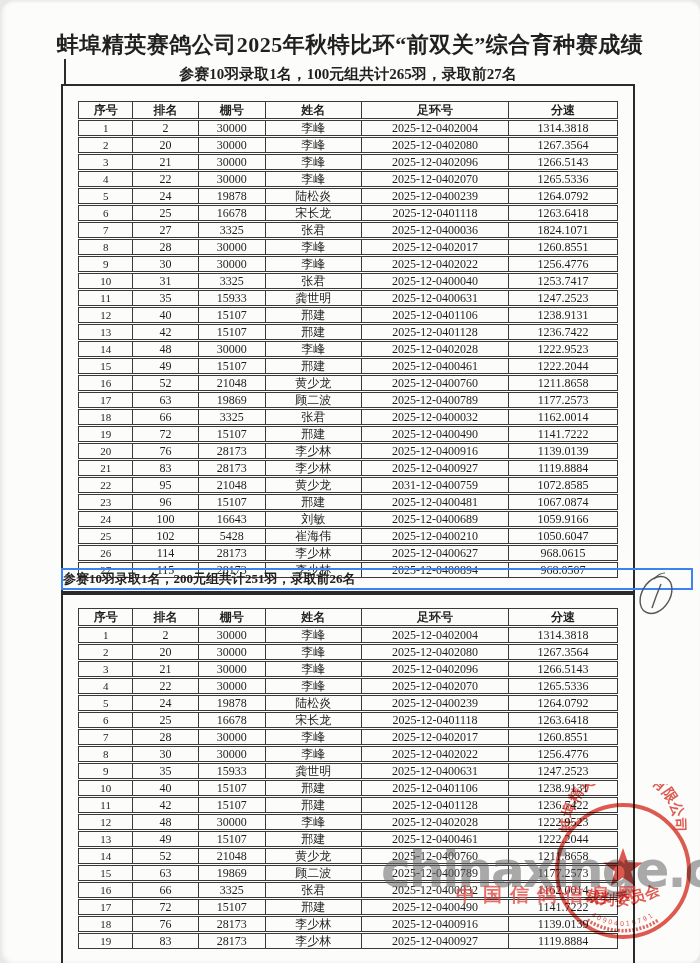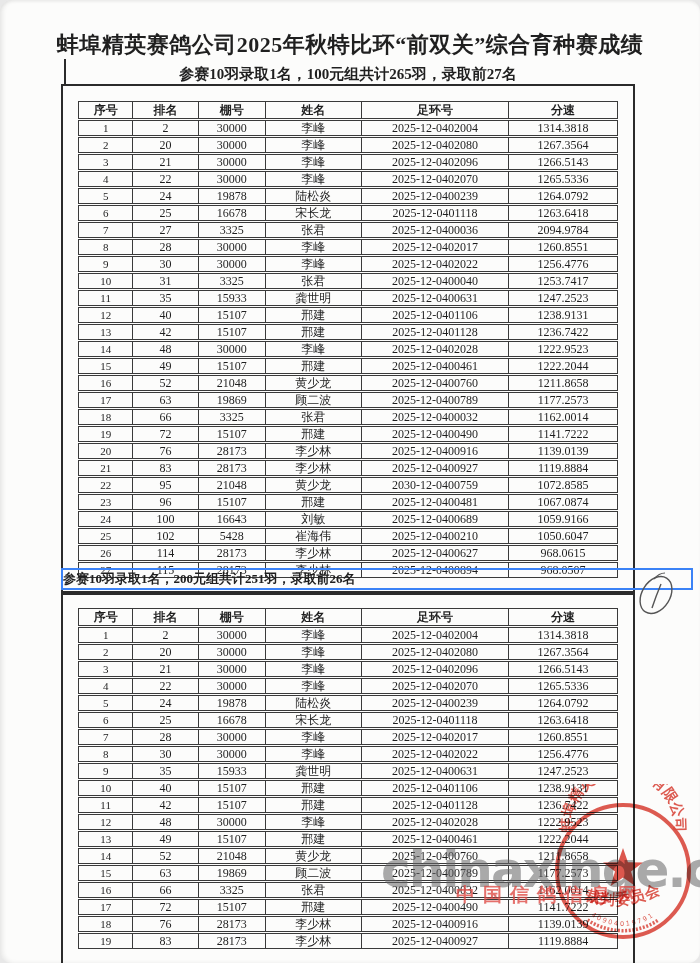--- a/index.html
+++ b/index.html
@@ -134,7 +134,7 @@
         <div class="cell">3325</div>
         <div class="cell">张君</div>
         <div class="cell">2025-12-0400036</div>
-        <div class="cell">2094.9784</div>
+        <div class="cell">1824.1071</div>
       </div>
       <div class="row">
         <div class="cell seq">8</div>

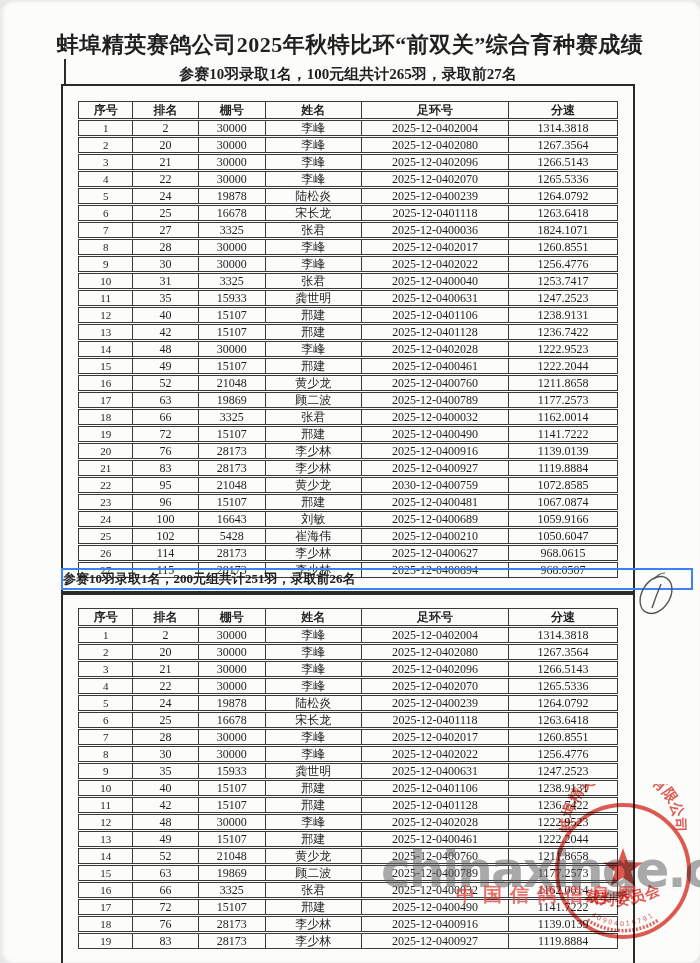--- a/index.html
+++ b/index.html
@@ -253,7 +253,7 @@
         <div class="cell">95</div>
         <div class="cell">21048</div>
         <div class="cell">黄少龙</div>
-        <div class="cell">2030-12-0400759</div>
+        <div class="cell">2031-12-0400759</div>
         <div class="cell">1072.8585</div>
       </div>
       <div class="row">

